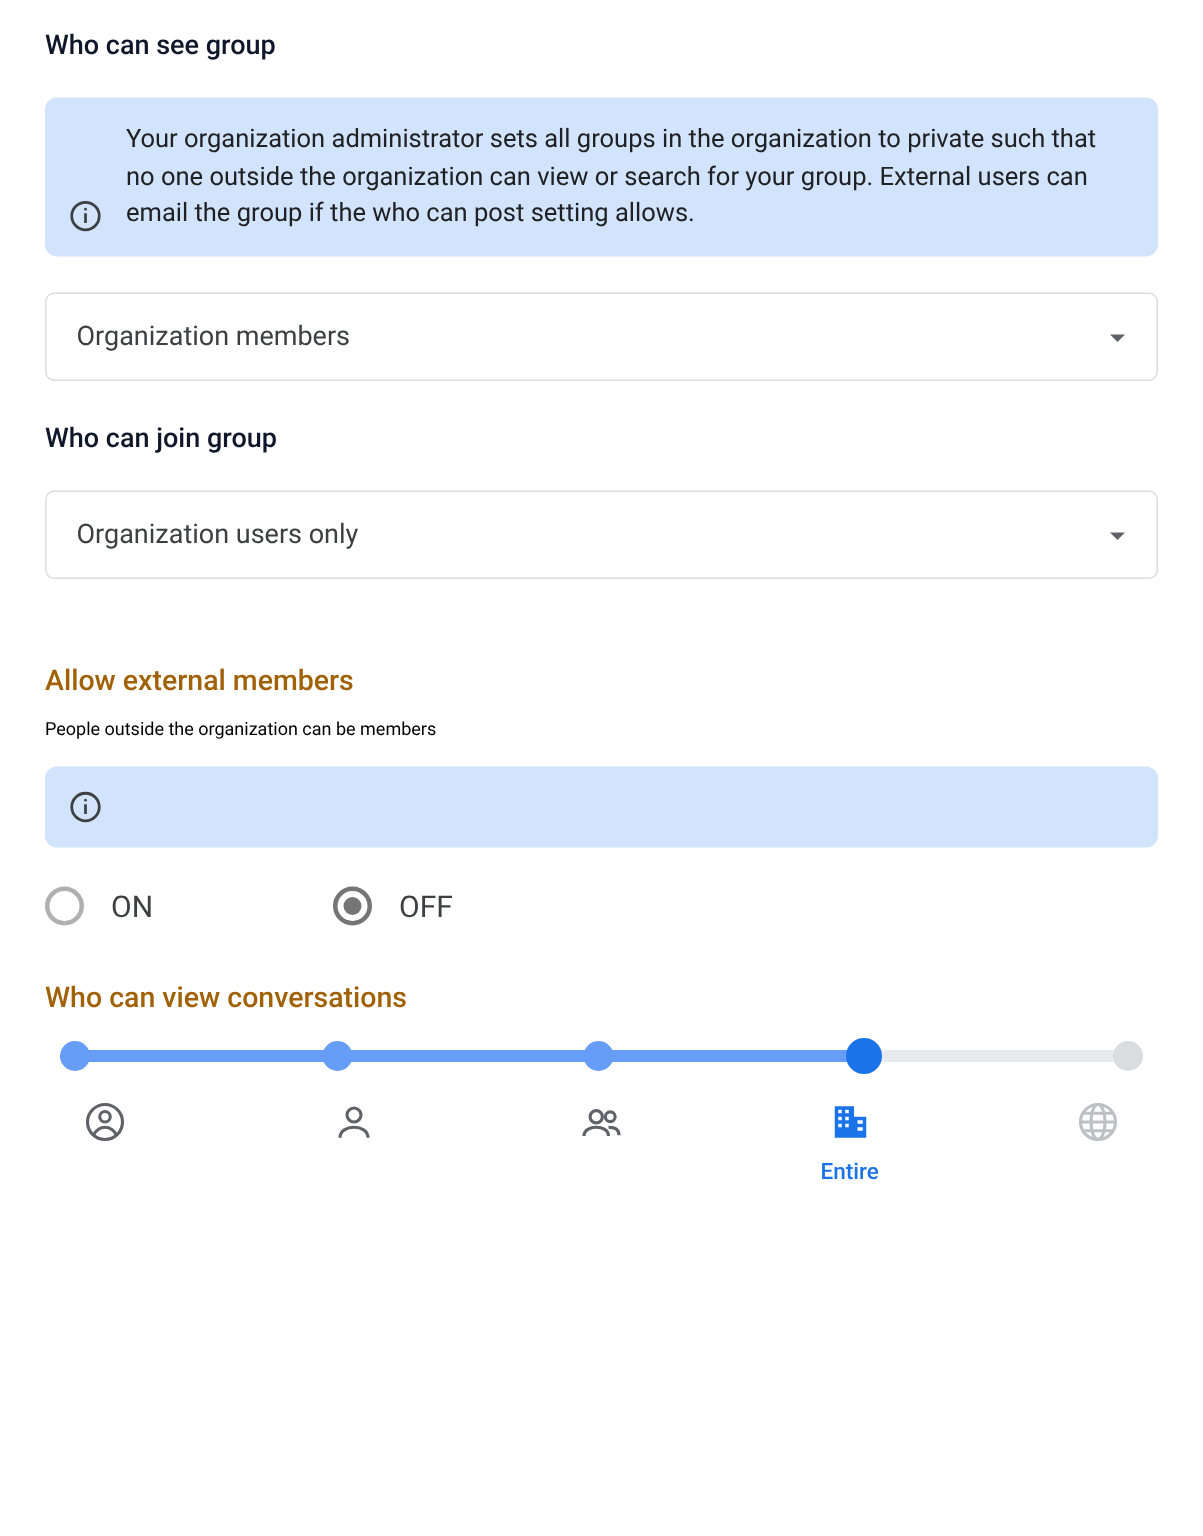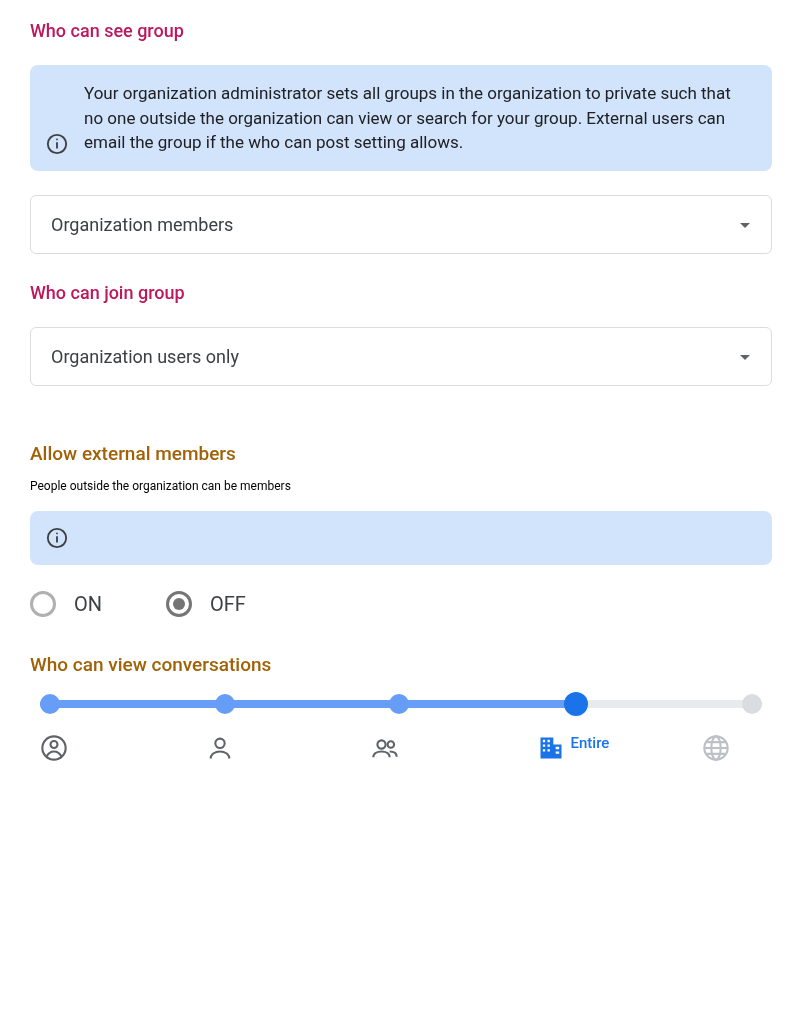--- a/index.html
+++ b/index.html
@@ -14,7 +14,7 @@
   .section-label {
     font-size: 18px;
     font-weight: 500;
-    color: #be185d;
+    color: #0f172a;
     margin: 0 0 24px 0;
   }
   .info-box {

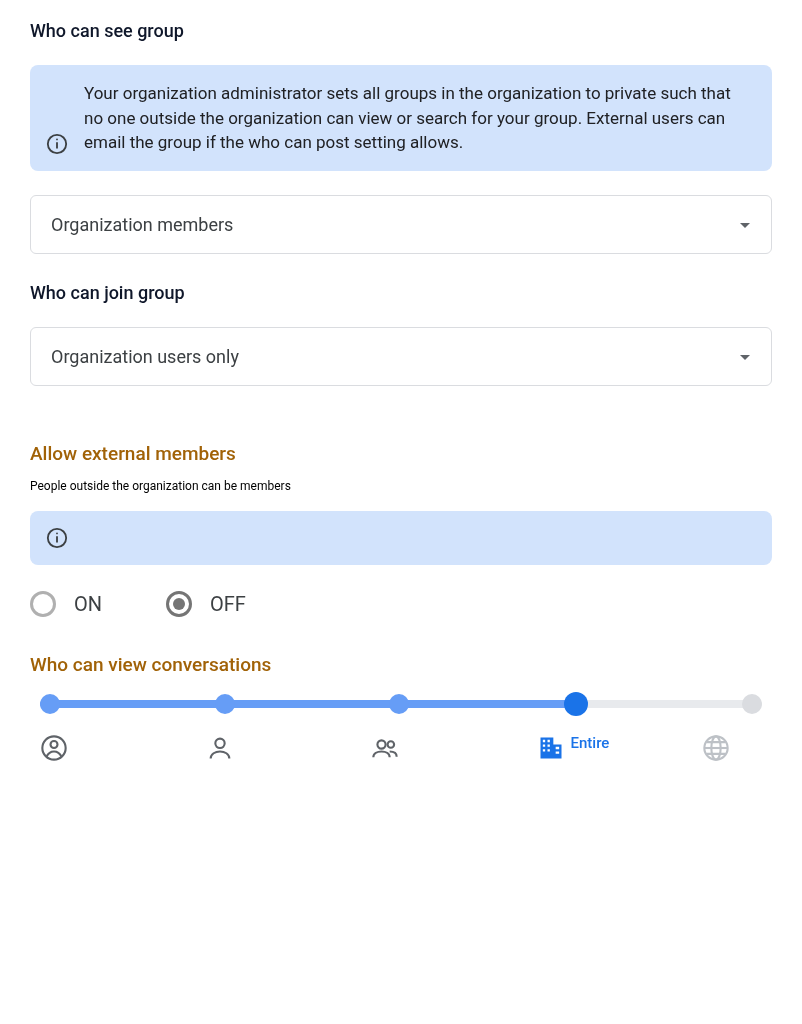--- a/index.html
+++ b/index.html
@@ -65,7 +65,7 @@
   }
   .radio-row {
     display: flex;
-    gap: 64px;
+    gap: 120px;
     margin: 26px 0 36px 0;
   }
   .radio-option {

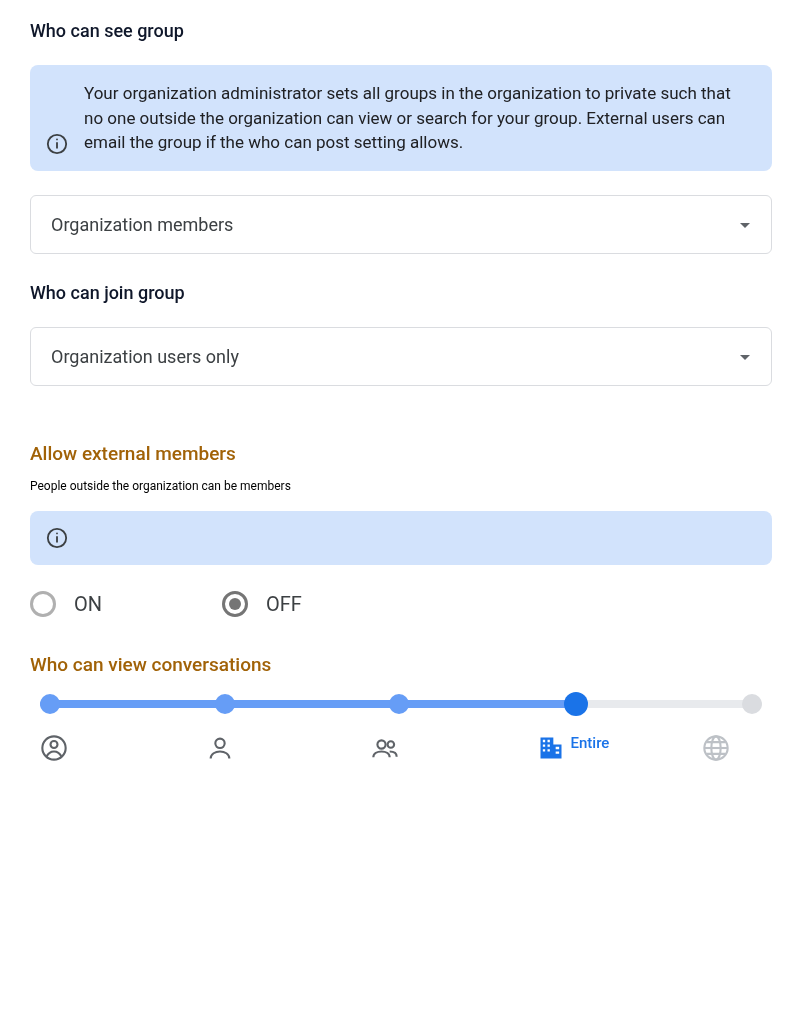--- a/index.html
+++ b/index.html
@@ -146,7 +146,8 @@
   }
   .slider-icon-item {
     display: flex;
-    align-items: flex-start;
+    flex-direction: column;
+    align-items: center;
     gap: 6px;
     width: 60px;
   }

